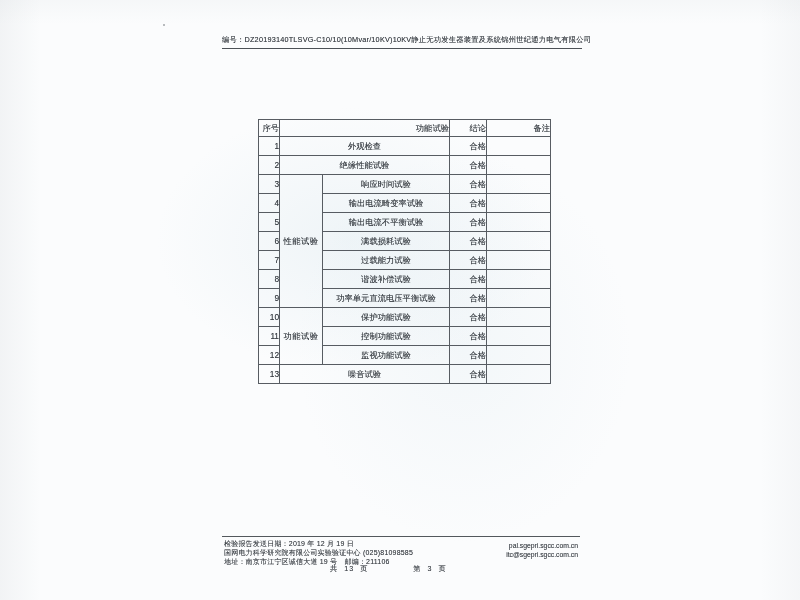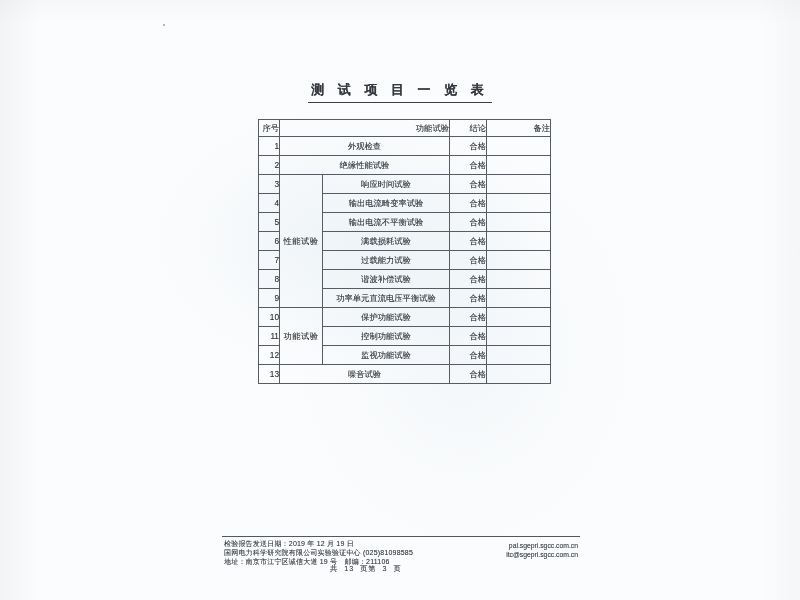--- a/index.html
+++ b/index.html
@@ -101,6 +101,11 @@
 
   <div class="speck"></div>
 
+  <div class="doc-header">
+    <span>编号：DZ20193140</span>
+    <span>TLSVG-C10/10(10Mvar/10KV)10KV静止无功发生器装置及系统</span>
+    <span>锦州世纪通力电气有限公司</span>
+  </div>
 
   <div class="title-wrap">
     <span class="doc-title">测 试 项 目 一 览 表</span>

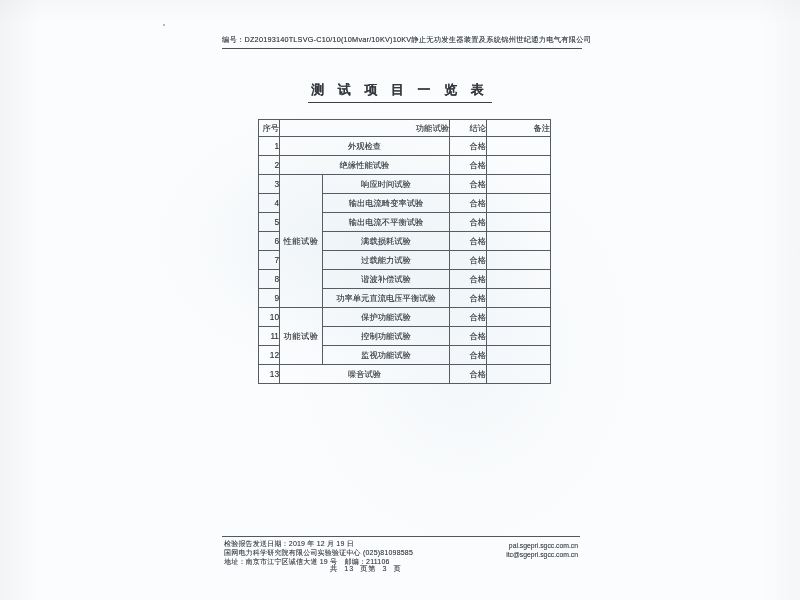--- a/index.html
+++ b/index.html
@@ -107,9 +107,6 @@
     <span>锦州世纪通力电气有限公司</span>
   </div>
 
-  <div class="title-wrap">
-    <span class="doc-title">测 试 项 目 一 览 表</span>
-  </div>
 
   <table class="test-table">
     <colgroup>

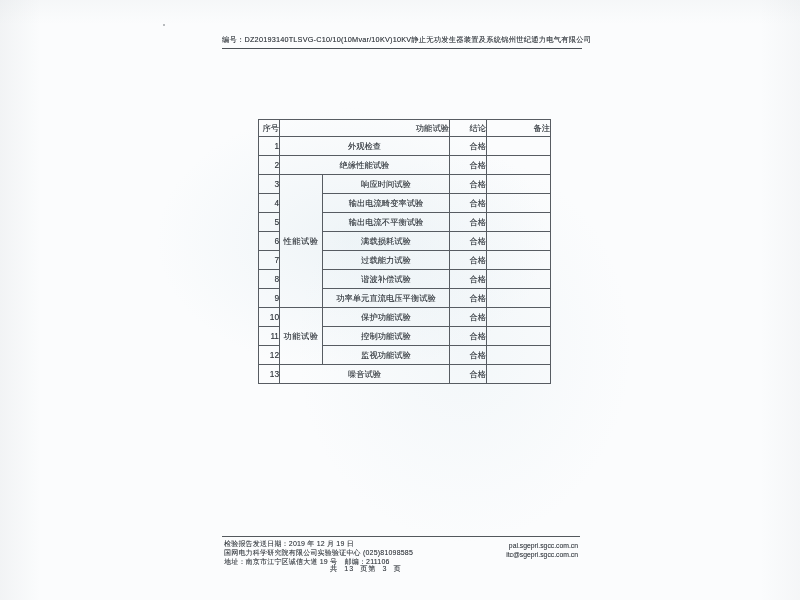--- a/index.html
+++ b/index.html
@@ -88,7 +88,7 @@
   }
   .pages-line {
     position:absolute; left:330px; top:564px;
-    display:flex; 
+    display:flex; gap:45px;
     font-size:7.2px; letter-spacing:1px; color:#42474d;
     white-space:pre;
     text-shadow:0 0 0.4px rgba(66,71,77,0.6);

